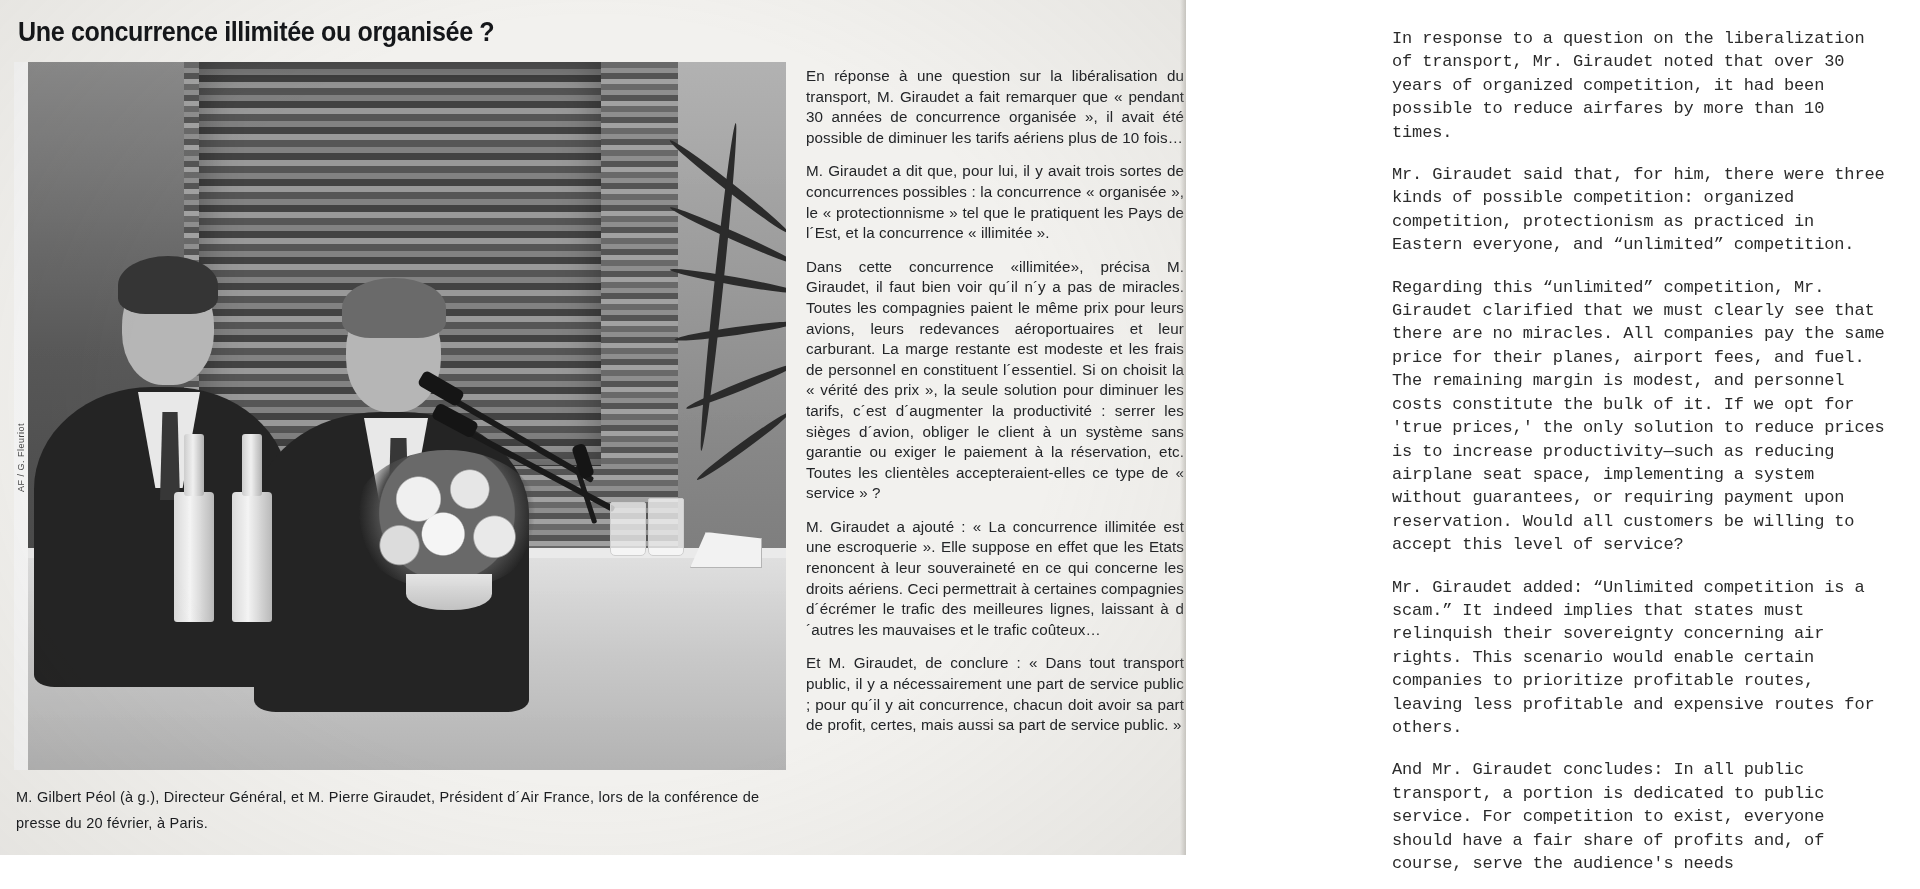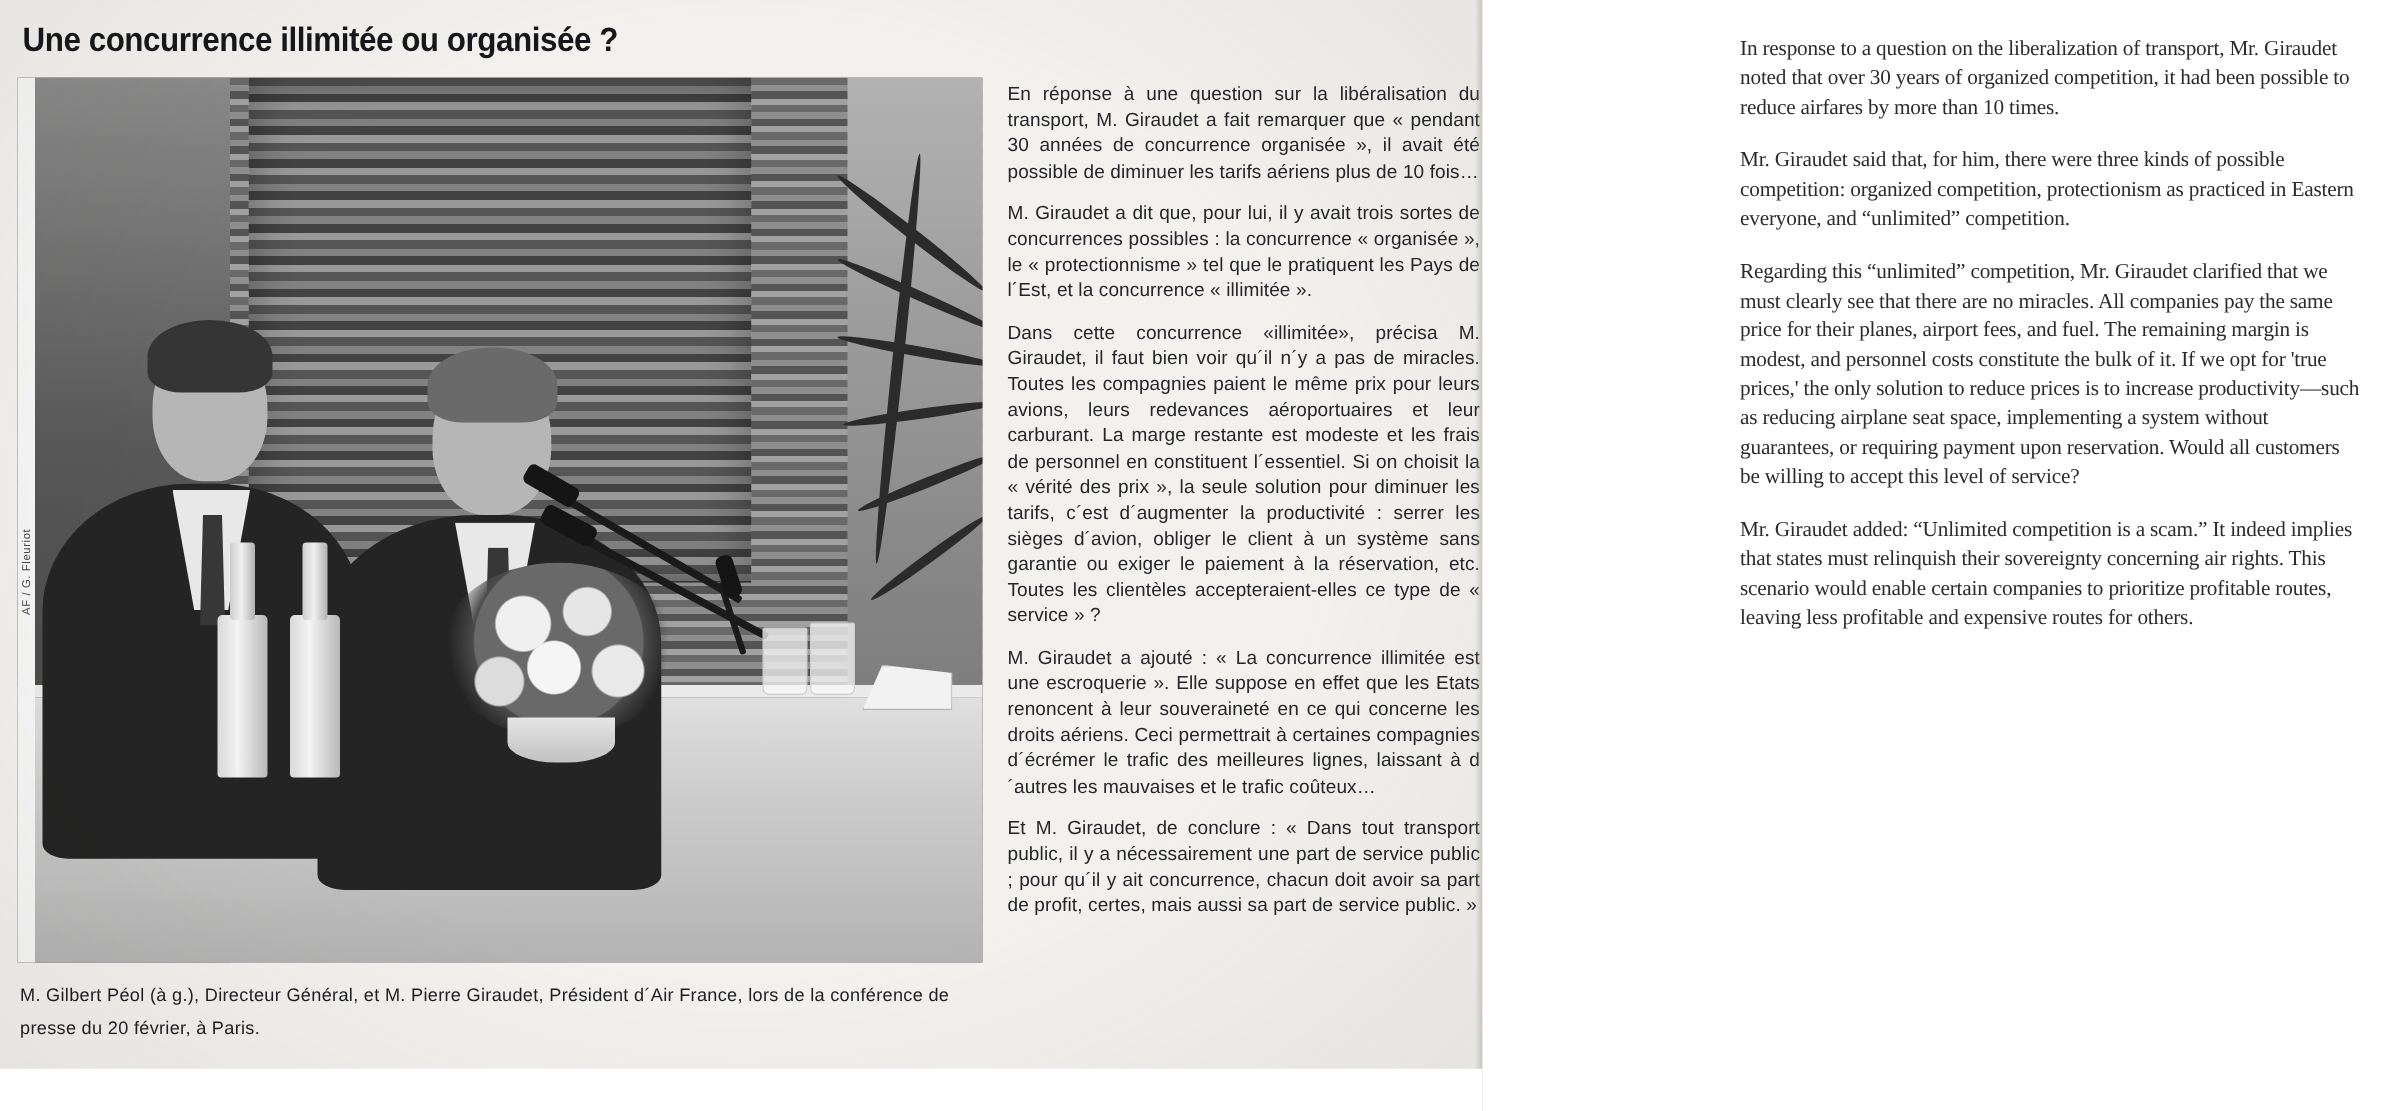--- a/index.html
+++ b/index.html
@@ -208,7 +208,7 @@
   }
   .en-col p.body{
     margin:19px 0 0 0;
-    font-family:Liberation Serif, serif;
+    font-family:Liberation Mono, monospace;
     font-size:17px;
     line-height:23.4px;
     color:#2b2b2b;

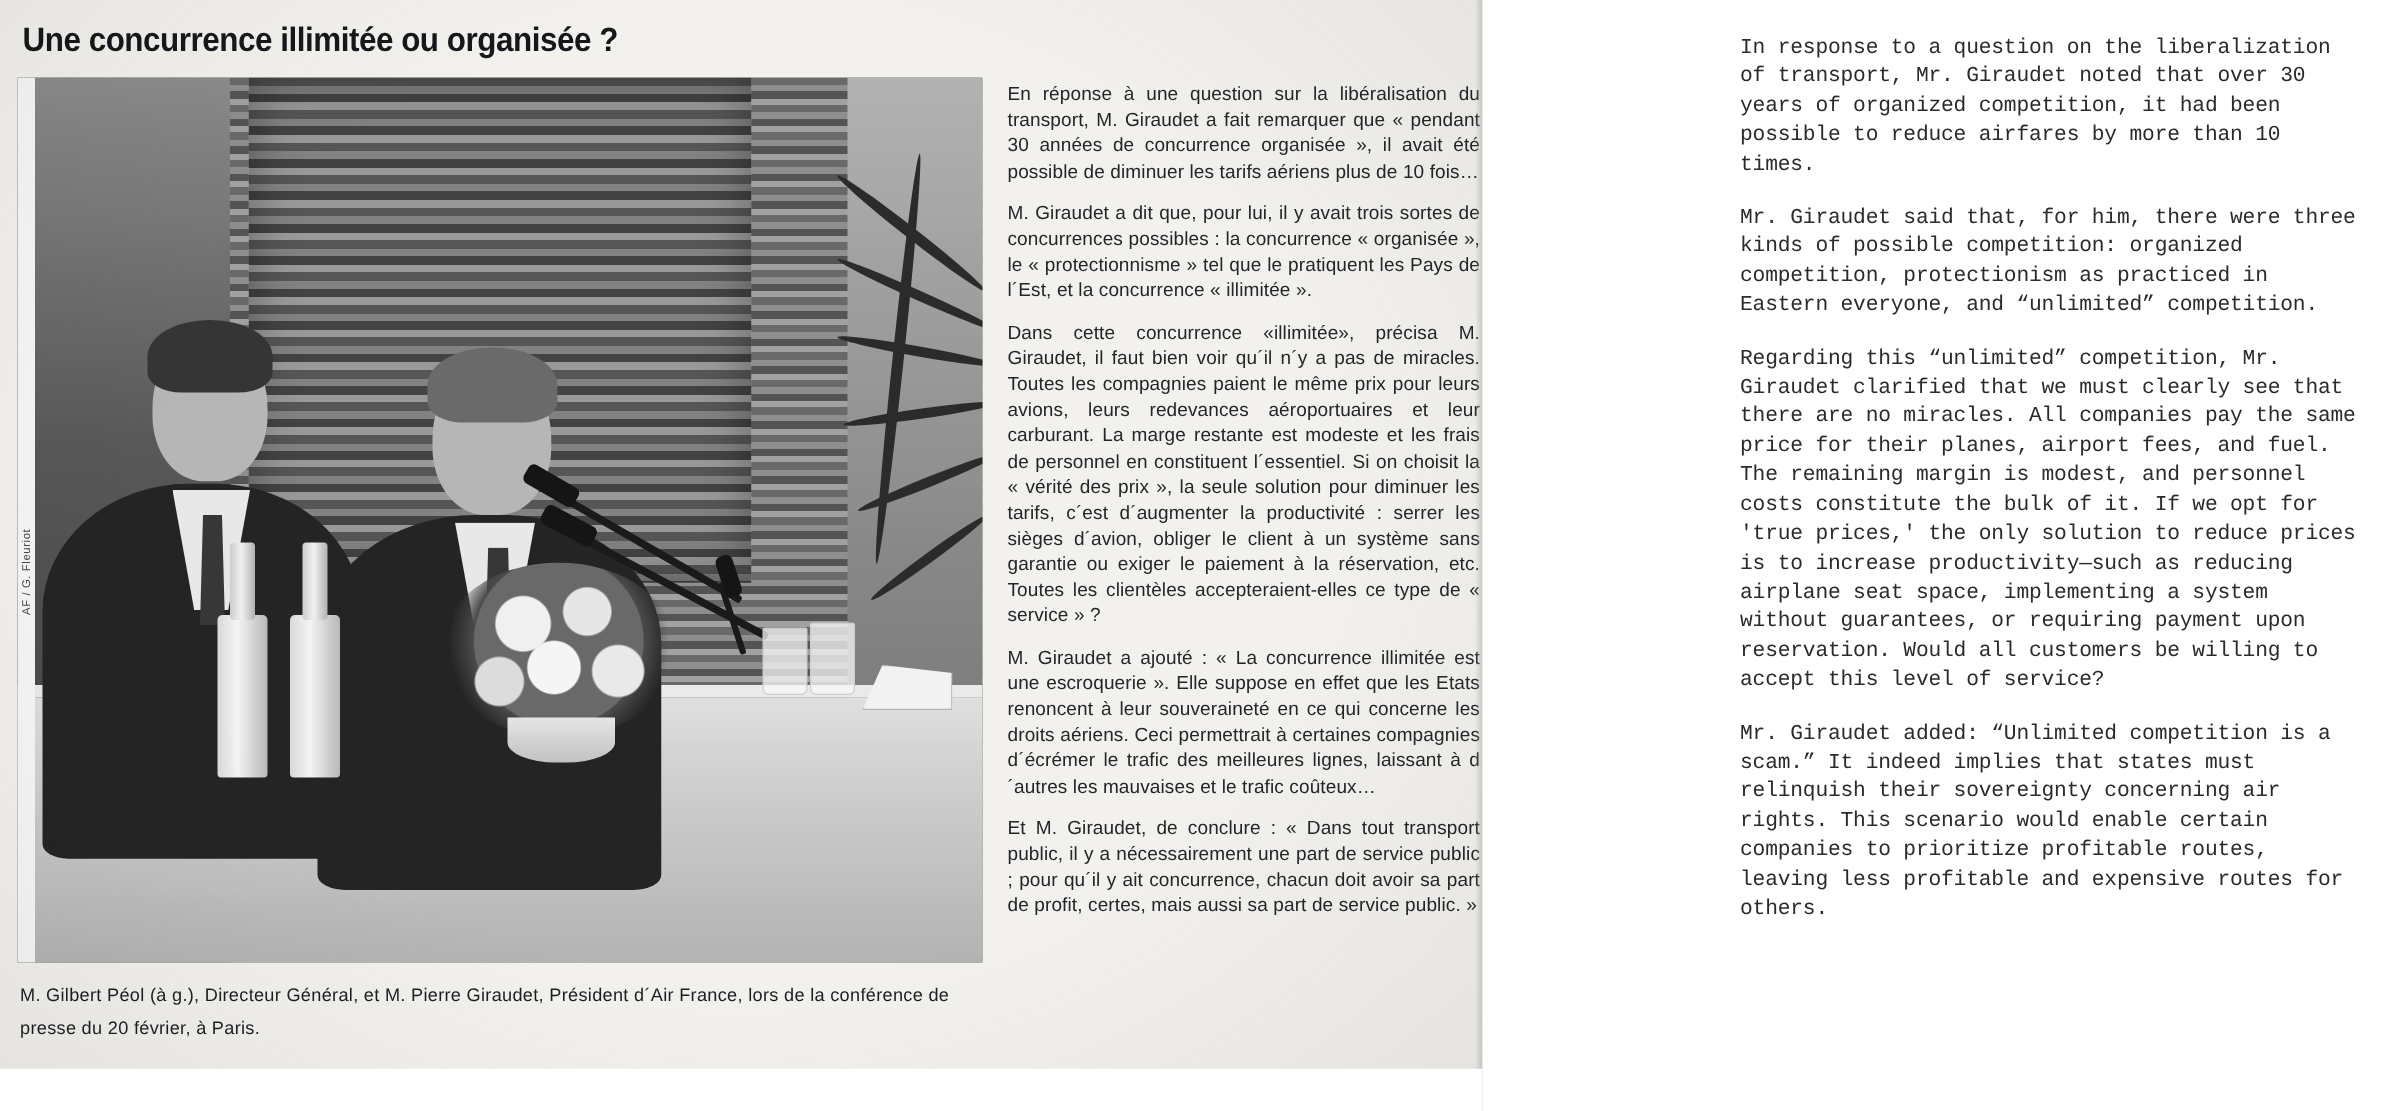--- a/index.html
+++ b/index.html
@@ -313,6 +313,7 @@
     <p class="body">Mr. Giraudet said that, for him, there were three kinds of possible competition: organized competition, protectionism as practiced in Eastern everyone, and “unlimited” competition.</p>
     <p class="body">Regarding this “unlimited” competition, Mr. Giraudet clarified that we must clearly see that there are no miracles. All companies pay the same price for their planes, airport fees, and fuel. The remaining margin is modest, and personnel costs constitute the bulk of it. If we opt for 'true prices,' the only solution to reduce prices is to increase productivity—such as reducing airplane seat space, implementing a system without guarantees, or requiring payment upon reservation. Would all customers be willing to accept this level of service?</p>
     <p class="body">Mr. Giraudet added: “Unlimited competition is a scam.” It indeed implies that states must relinquish their sovereignty concerning air rights. This scenario would enable certain companies to prioritize profitable routes, leaving less profitable and expensive routes for others.</p>
+    <p class="body">And Mr. Giraudet concludes: In all public transport, a portion is dedicated to public service. For competition to exist, everyone should have a fair share of profits and, of course, serve the audience's needs</p>
   </div>
 
 </div>

